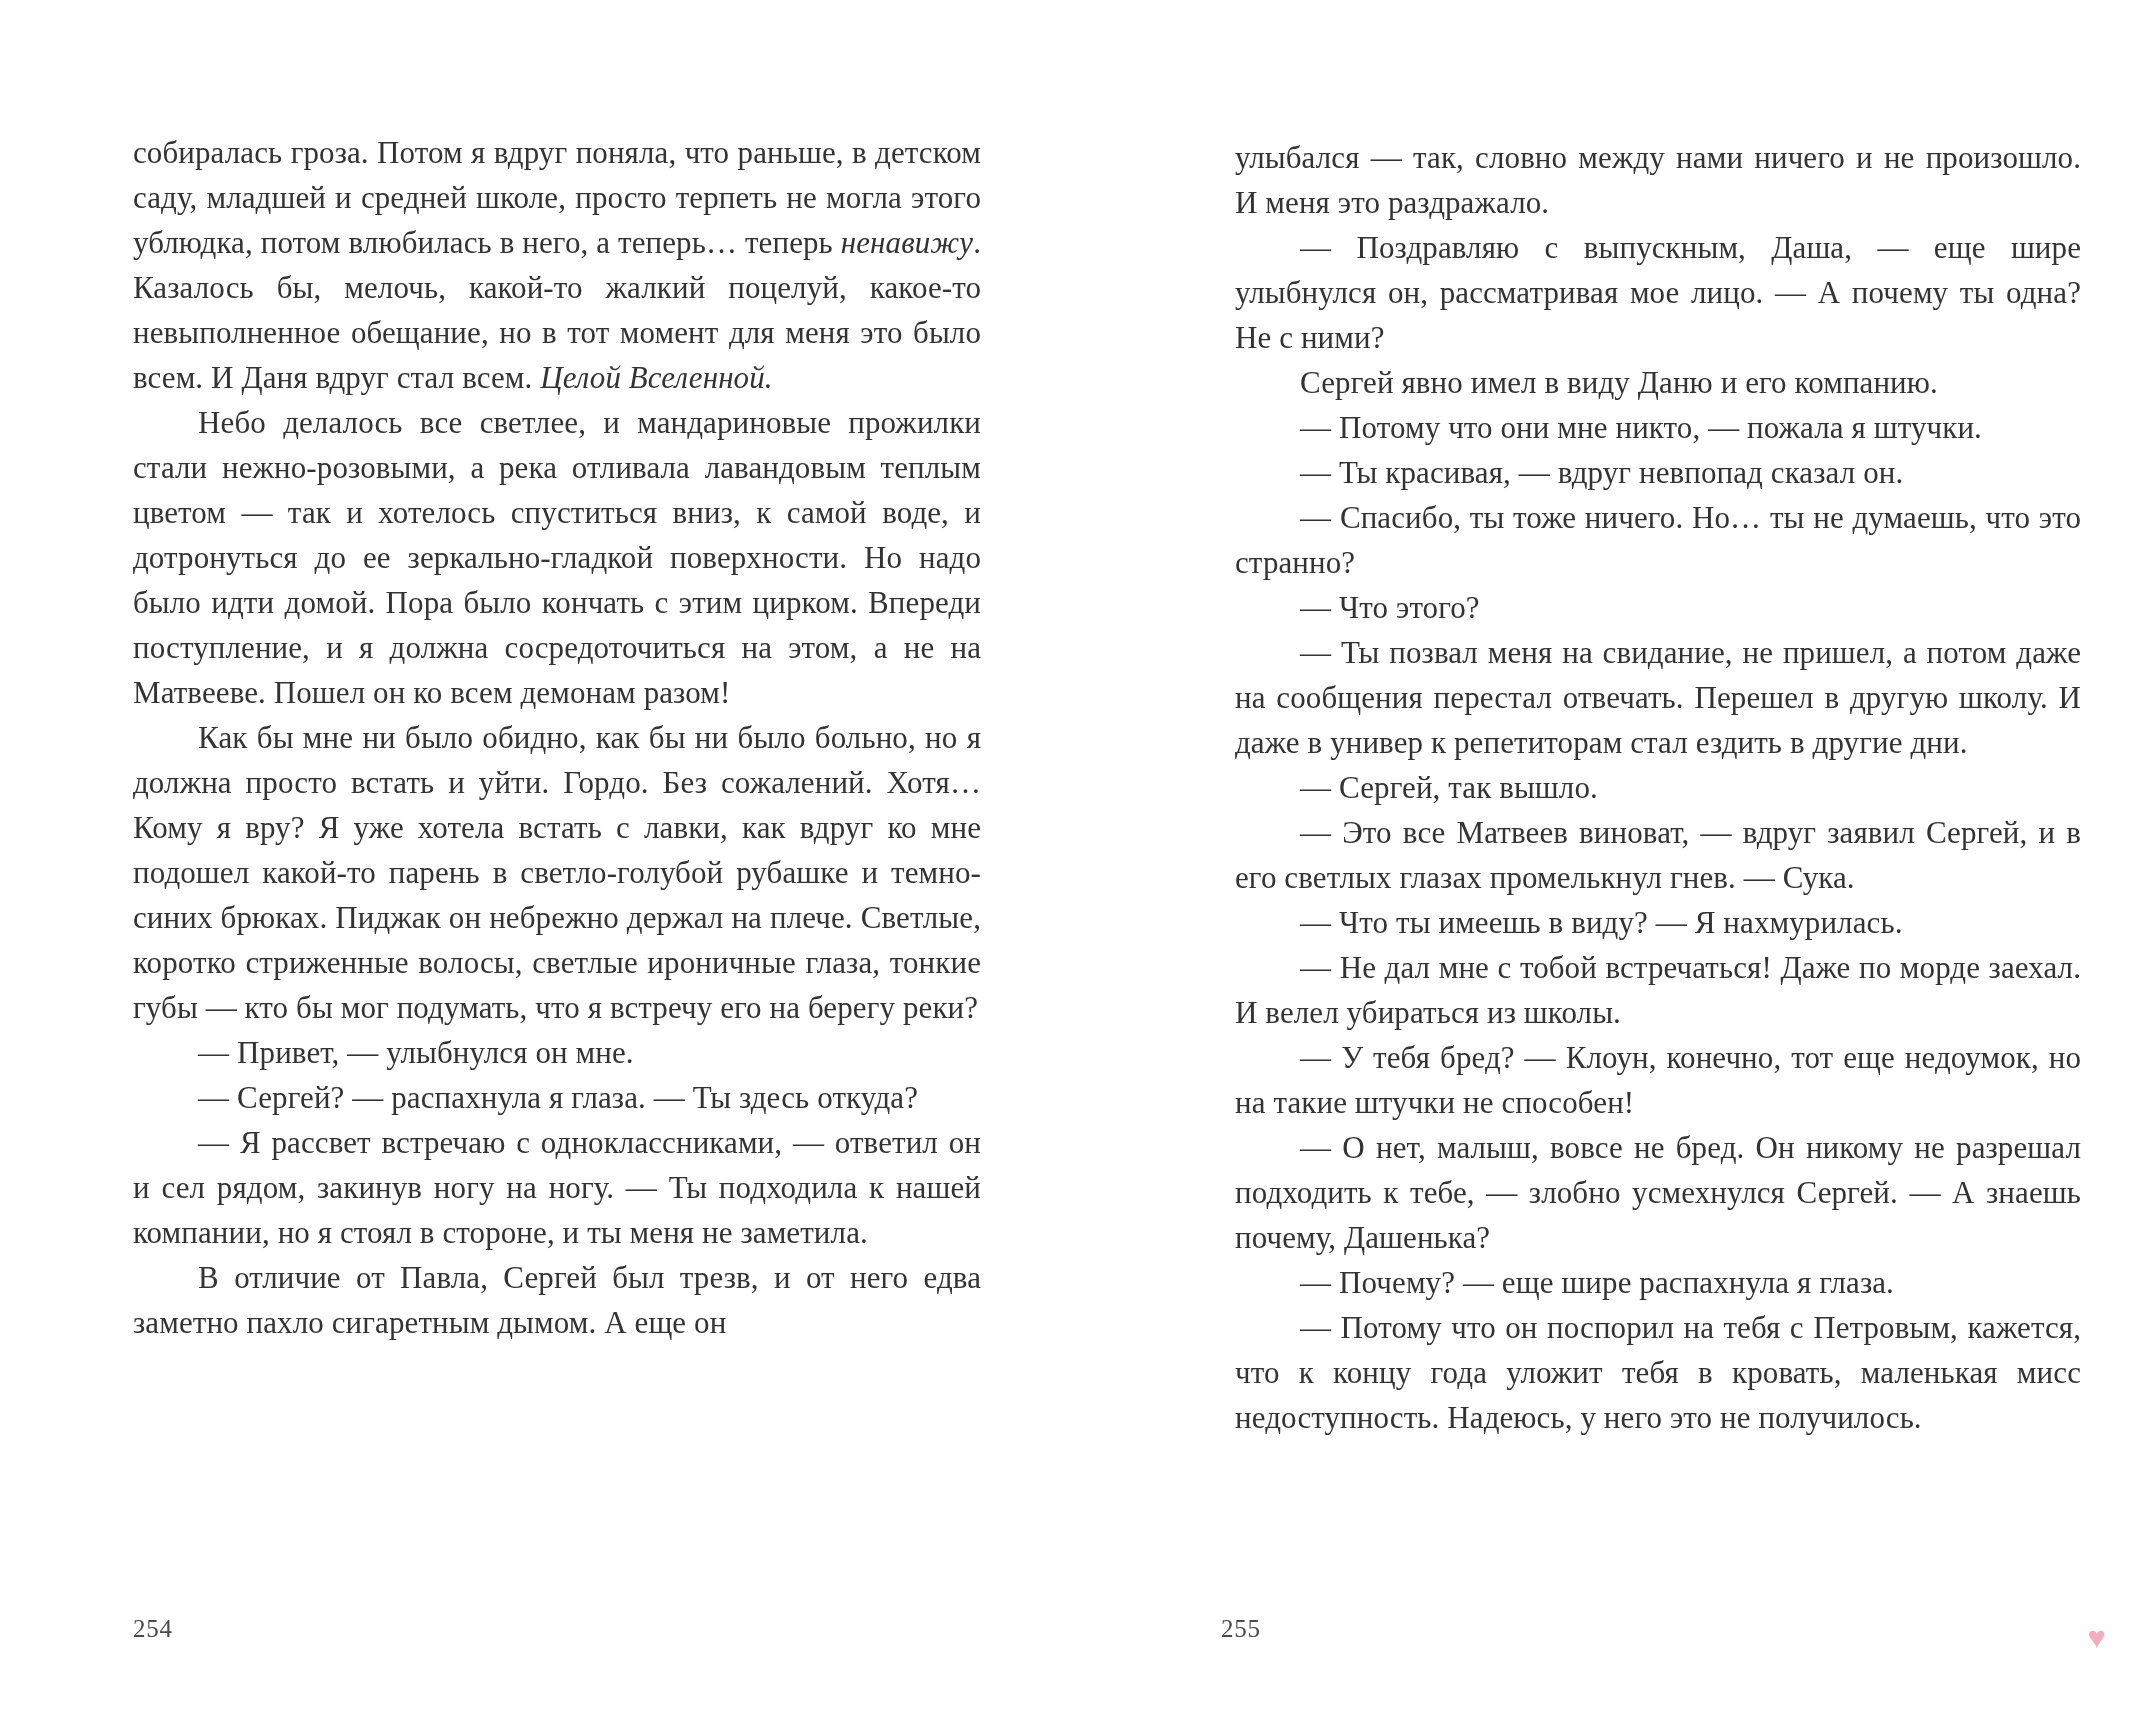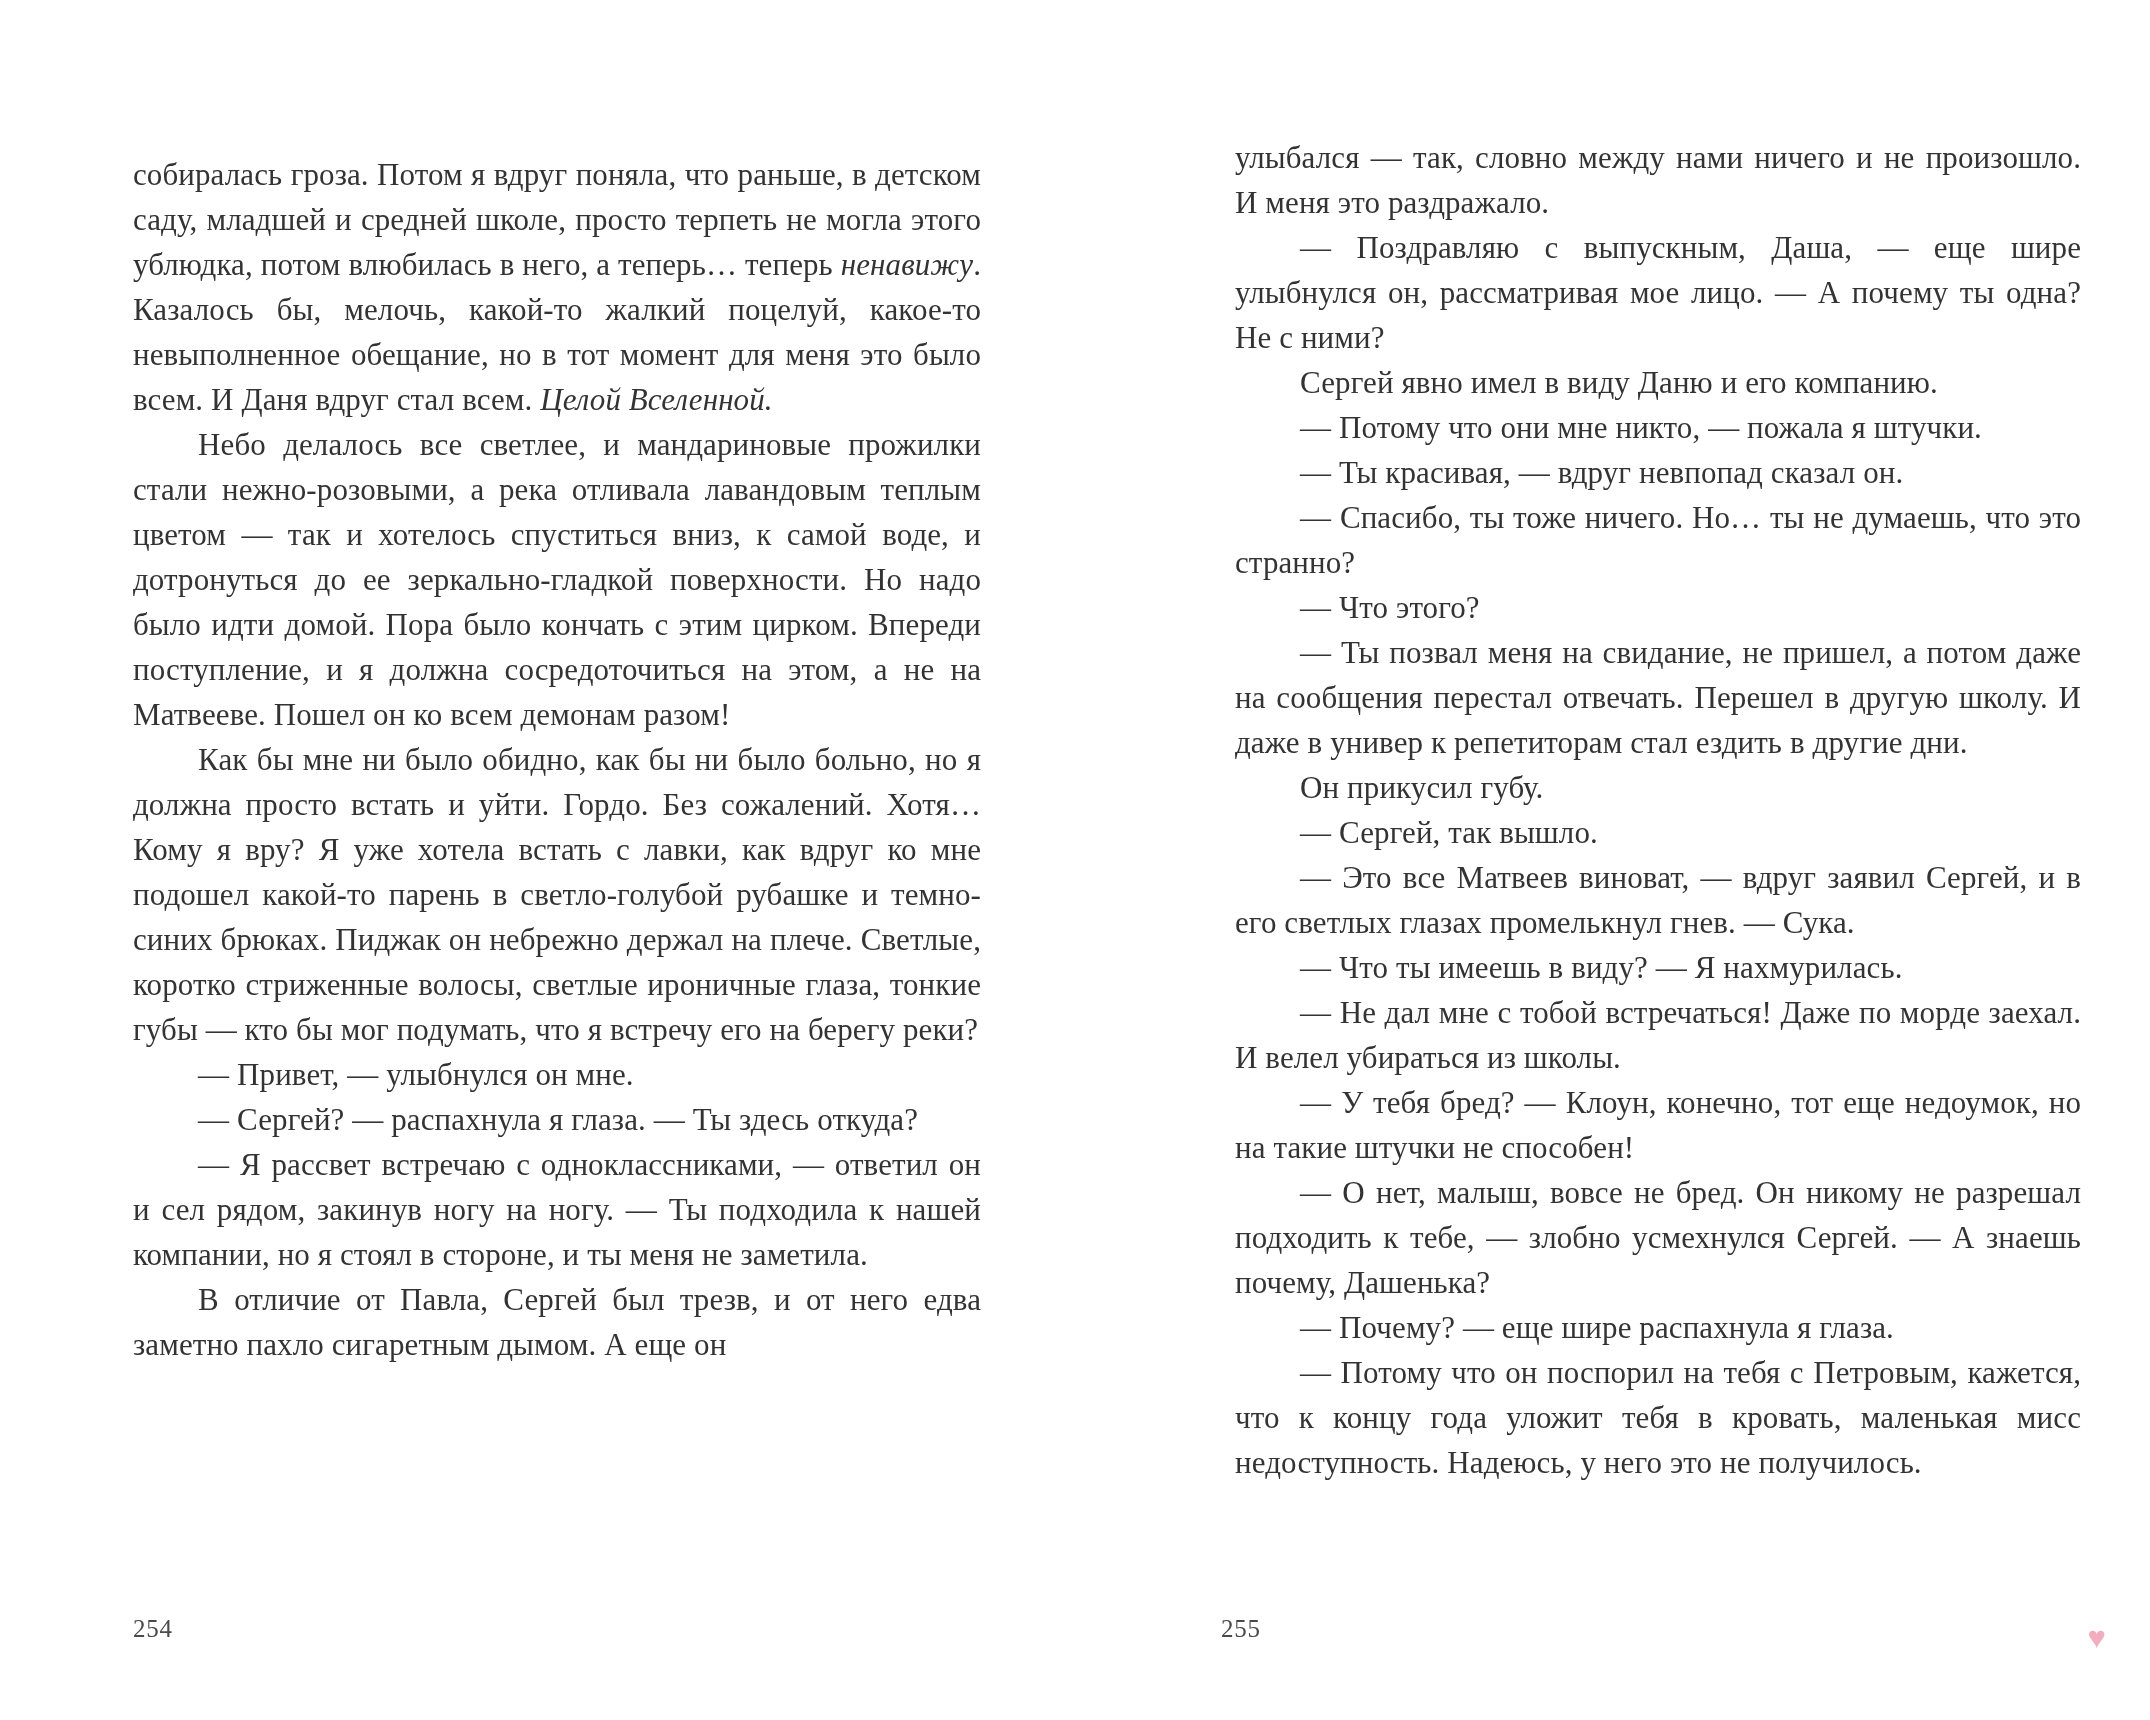--- a/index.html
+++ b/index.html
@@ -34,7 +34,7 @@
     letter-spacing:0.1px;
   }
   .page-left .page-text{
-    position:absolute;top:152px;left:133px;width:848px;
+    position:absolute;top:130px;left:133px;width:848px;
   }
   .page-right .page-text{
     position:absolute;top:135px;left:146px;width:846px;margin-left:14px;

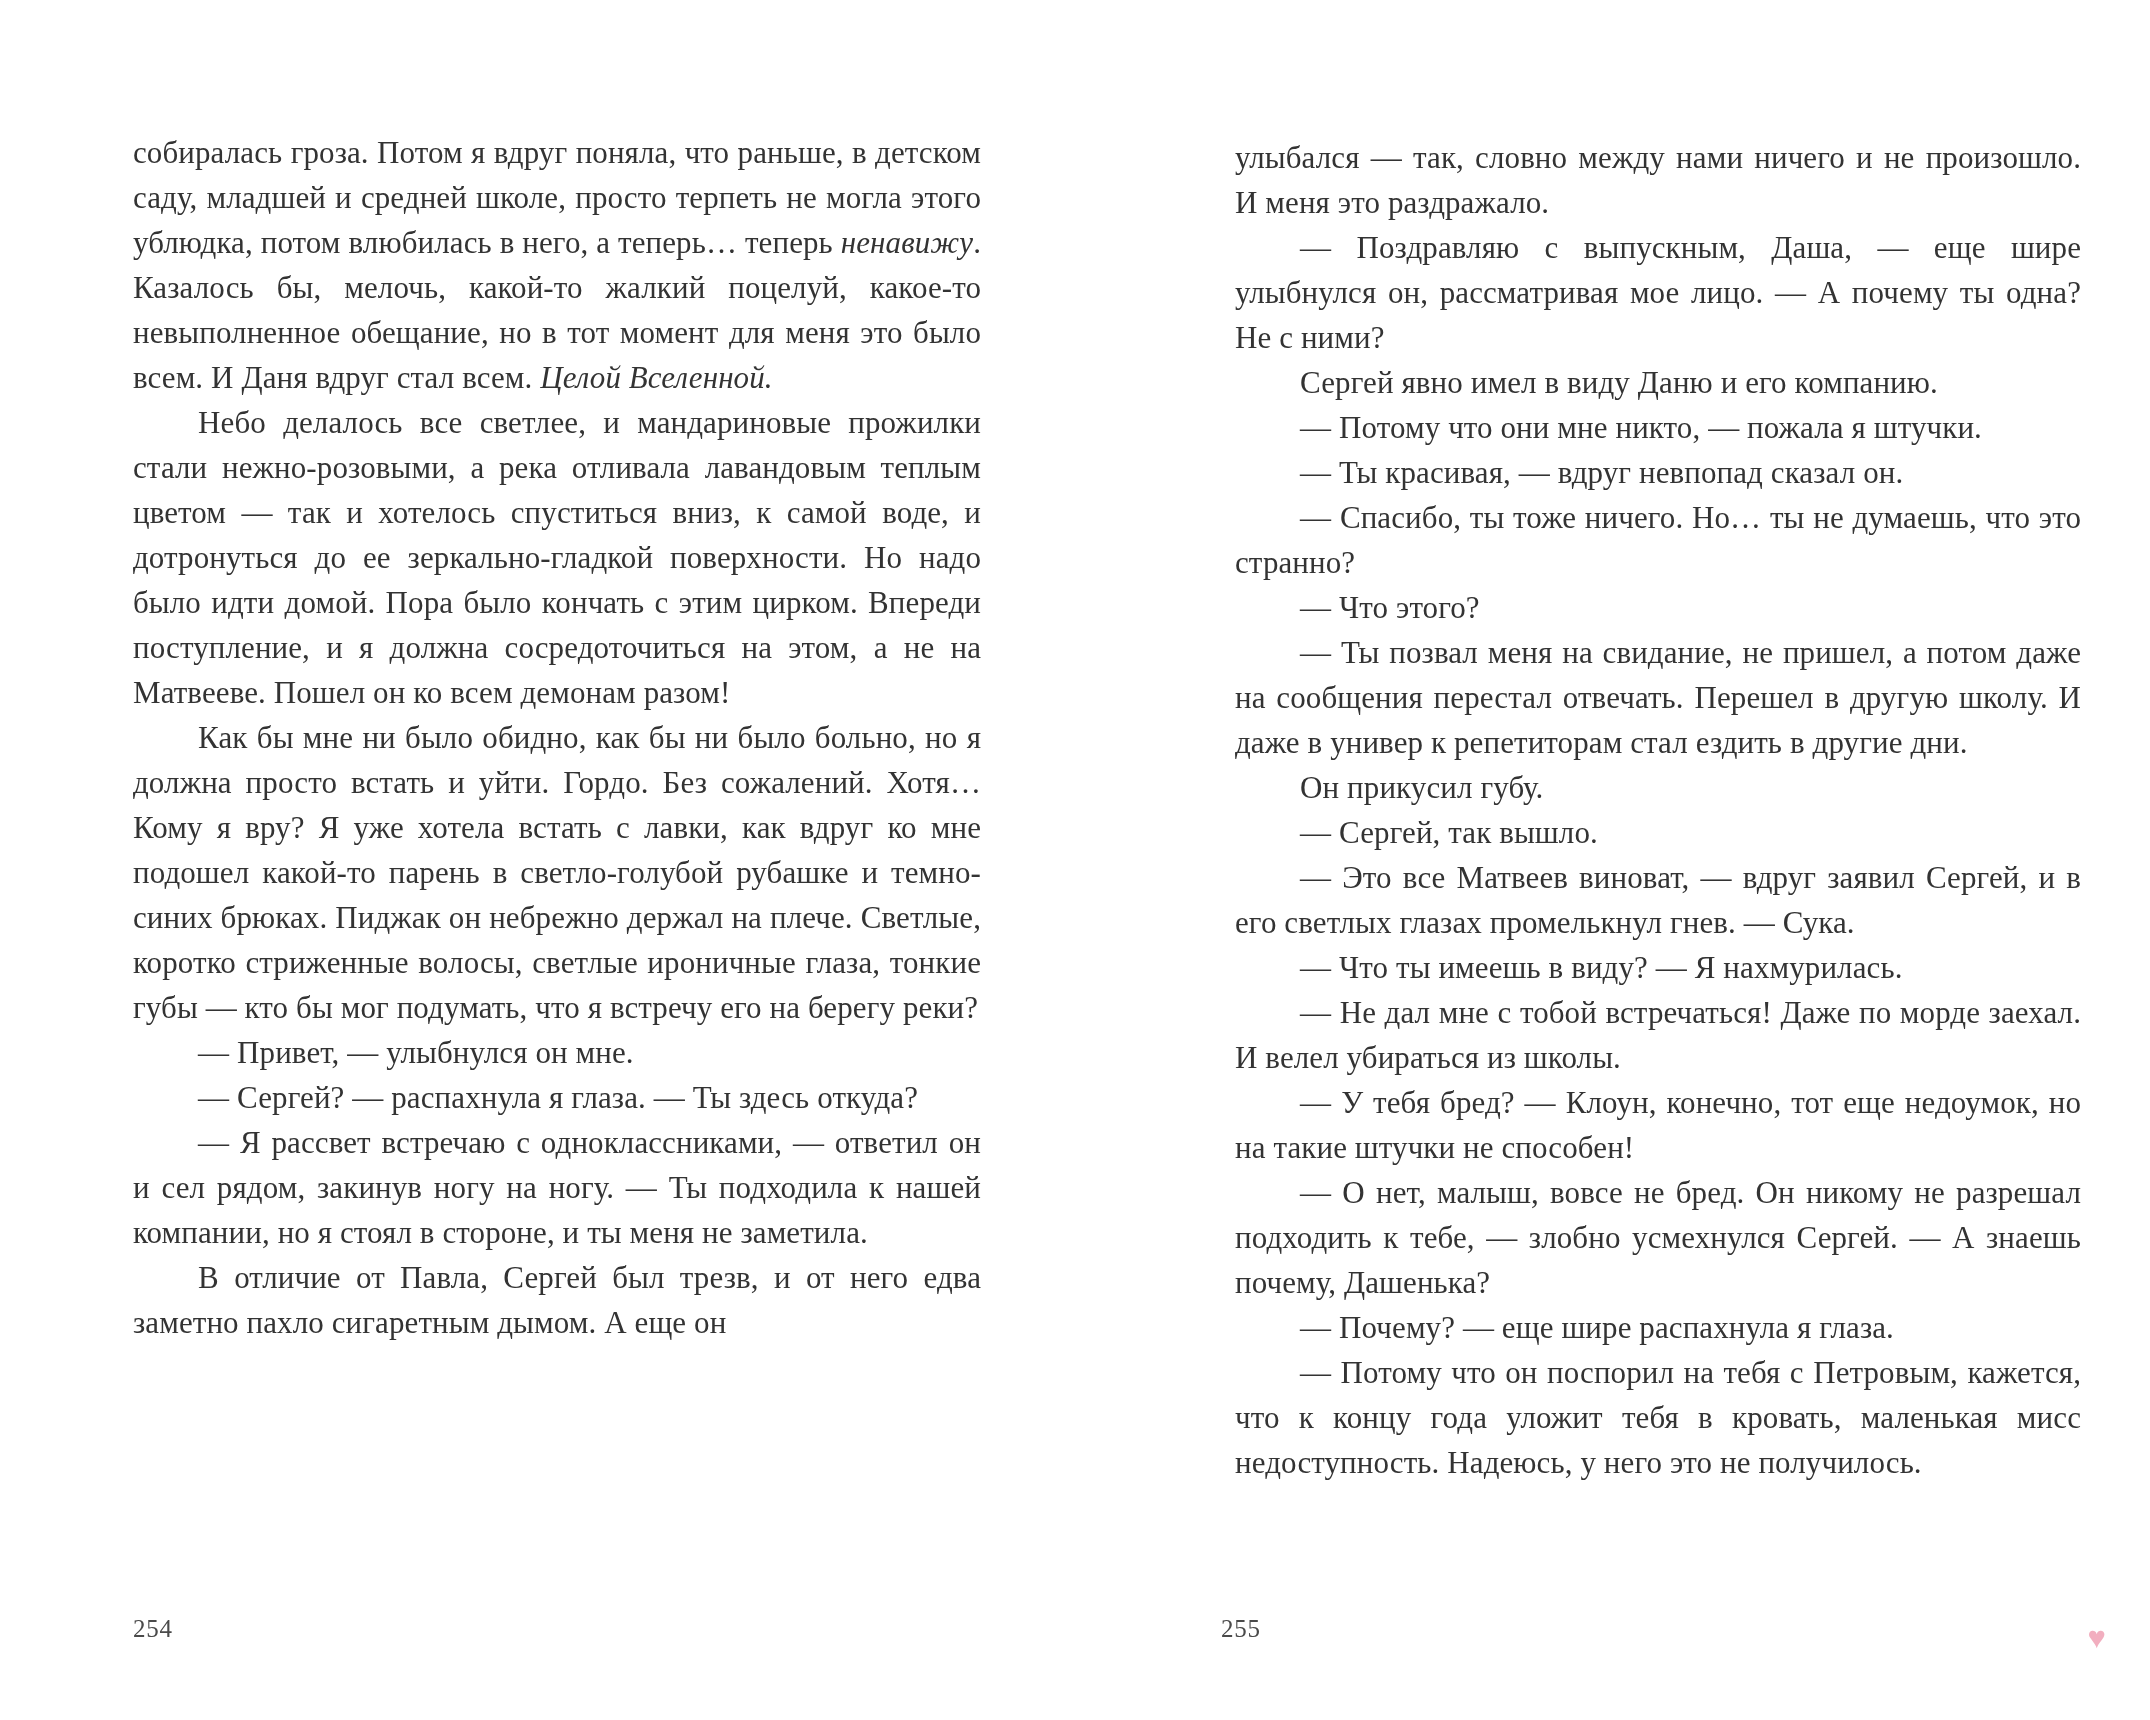--- a/index.html
+++ b/index.html
@@ -91,7 +91,6 @@
         <p class="para indent"><span>— Спасибо, ты тоже ничего. Но… ты не думаешь, что это странно?</span></p>
         <p class="para indent"><span>— Что этого?</span></p>
         <p class="para indent"><span>— Ты позвал меня на свидание, не пришел, а потом даже на сообщения перестал отвечать. Перешел в другую школу. И даже в универ к репетиторам стал ездить в другие дни.</span></p>
-        <p class="para indent"><span>Он прикусил губу.</span></p>
         <p class="para indent"><span>— Сергей, так вышло.</span></p>
         <p class="para indent"><span>— Это все Матвеев виноват, — вдруг заявил Сергей, и в его светлых глазах промелькнул гнев. — Сука.</span></p>
         <p class="para indent"><span>— Что ты имеешь в виду? — Я нахмурилась.</span></p>

